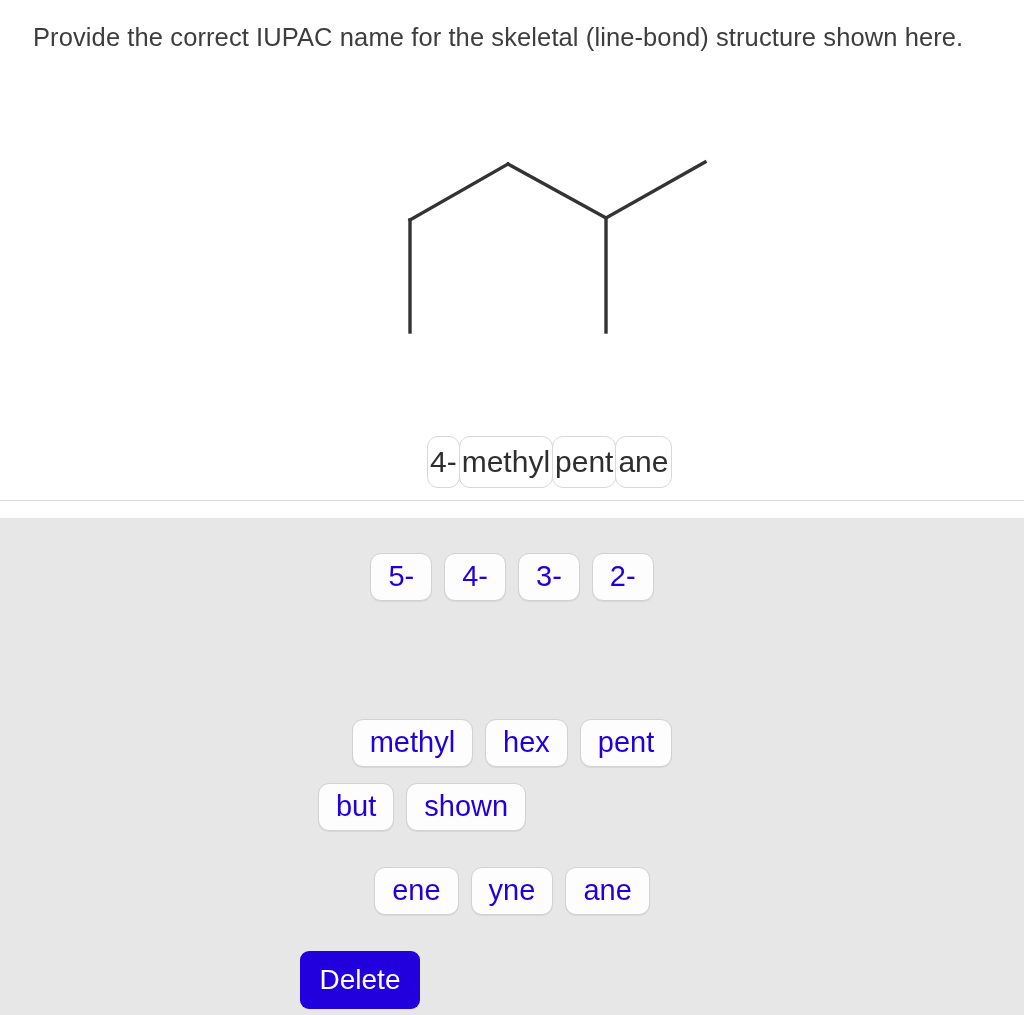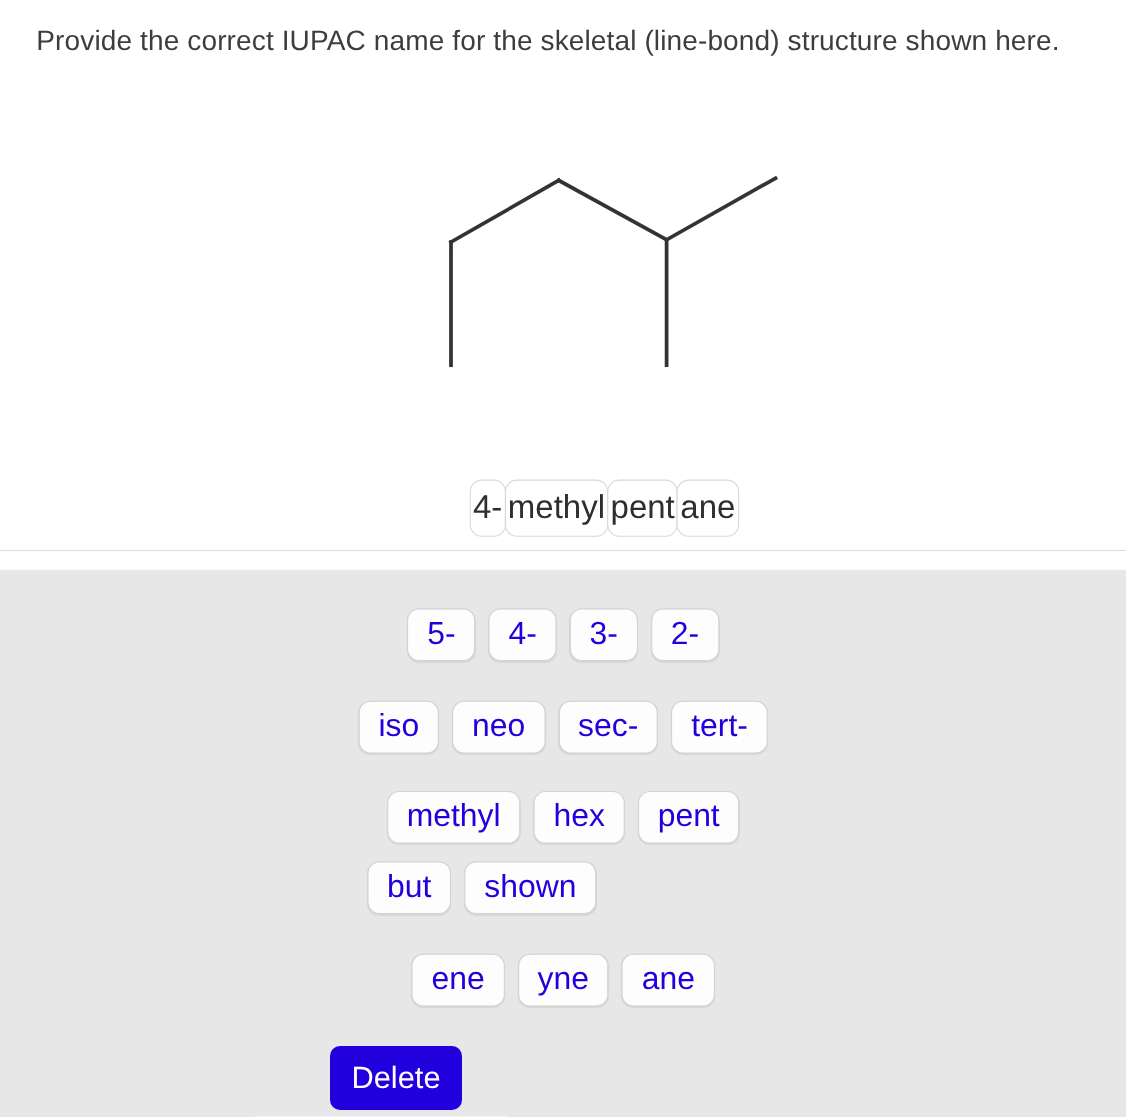--- a/index.html
+++ b/index.html
@@ -203,12 +203,6 @@
     <div class="key-button">2-</div>
   </div>
 
-  <div class="key-row" id="key-row-1">
-    <div class="key-button">iso</div>
-    <div class="key-button">neo</div>
-    <div class="key-button">sec-</div>
-    <div class="key-button">tert-</div>
-  </div>
 
   <div class="key-row" id="key-row-2">
     <div class="key-button">methyl</div>

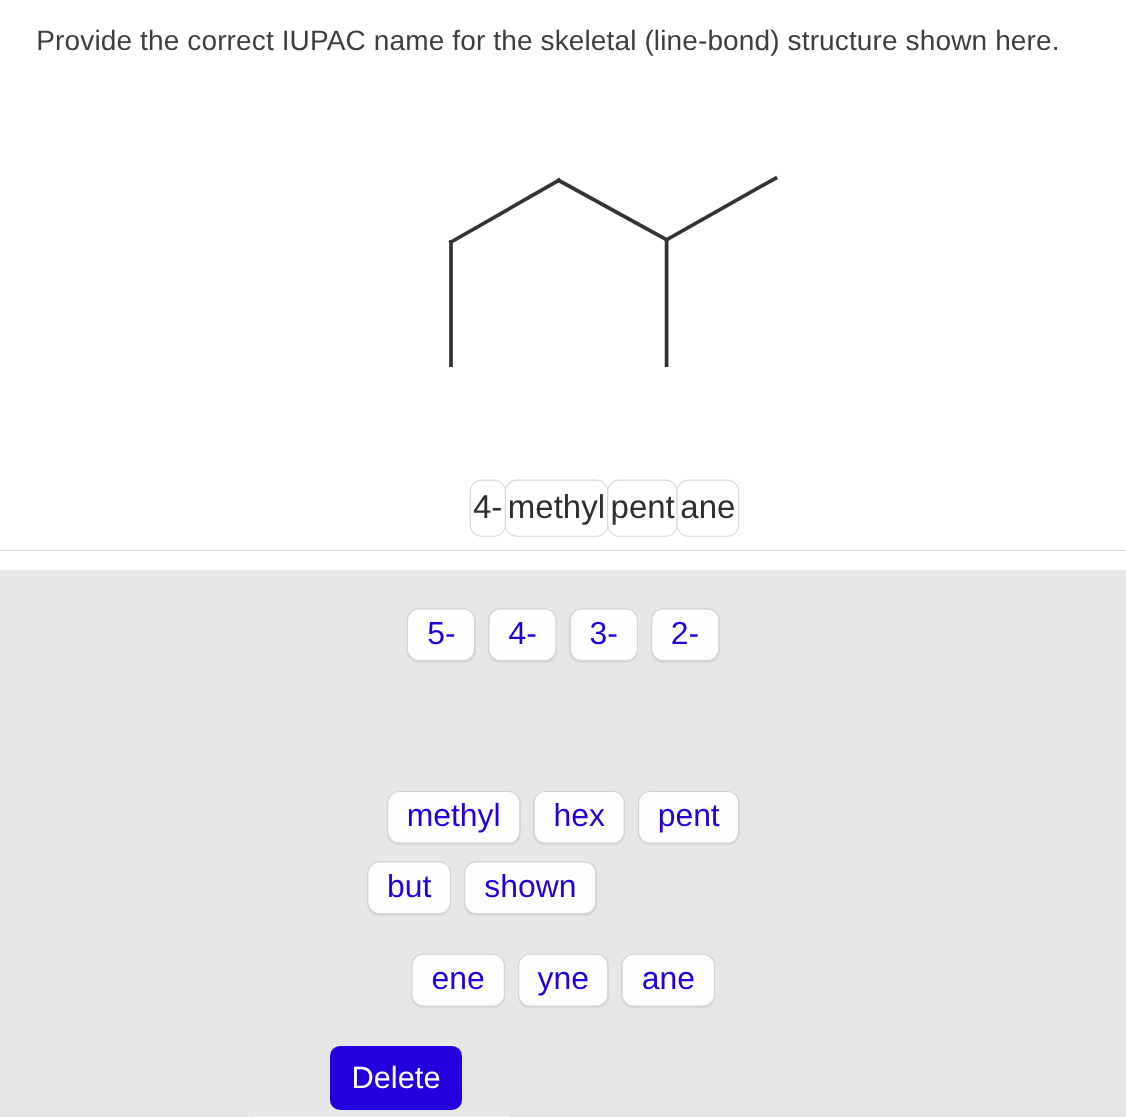--- a/index.html
+++ b/index.html
@@ -123,7 +123,7 @@
   #key-row-0 { position: absolute; left: 0; top: 35px;  width: 1024px; }
   #key-row-1 { position: absolute; left: 0; top: 119px; width: 1024px; }
   #key-row-2 { position: absolute; left: 0; top: 201px; width: 1024px; }
-  #key-row-3 { position: absolute; left: 0; top: 265px; width: 844px; padding-left: 16px; }
+  #key-row-3 { position: absolute; left: 0; top: 265px; width: 844px; }
   #key-row-4 { position: absolute; left: 0; top: 349px; width: 1024px; gap: 12px; }
 
   .key-button {

